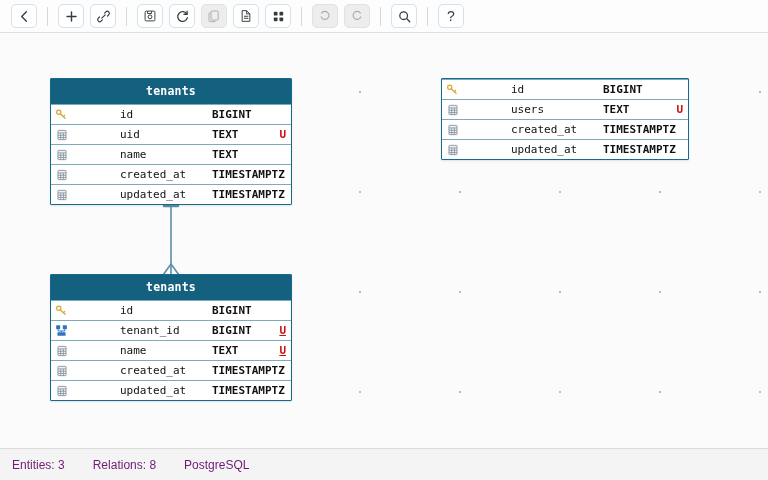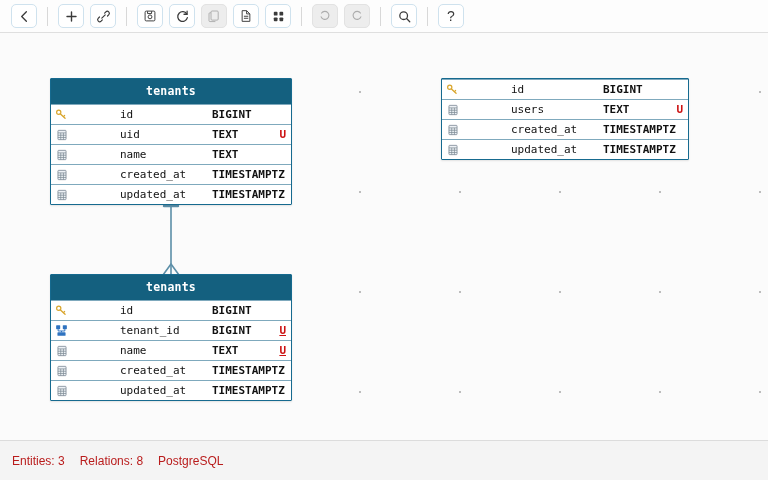--- a/index.html
+++ b/index.html
@@ -155,16 +155,16 @@
 
   
   #statusbar {
-    height: 40px;
+    height: 32px;
     min-height: 32px;
     background: #f4f4f4;
     border-top: 1px solid #dcdcdc;
     display: flex;
     align-items: center;
     padding-left: 12px;
-    gap: 15px;
+    gap: 28px;
     font-size: 12px;
-    color: #b91c1c;
+    color: #701a75;
   }
   #statusbar span { white-space: nowrap; }
 </style>

